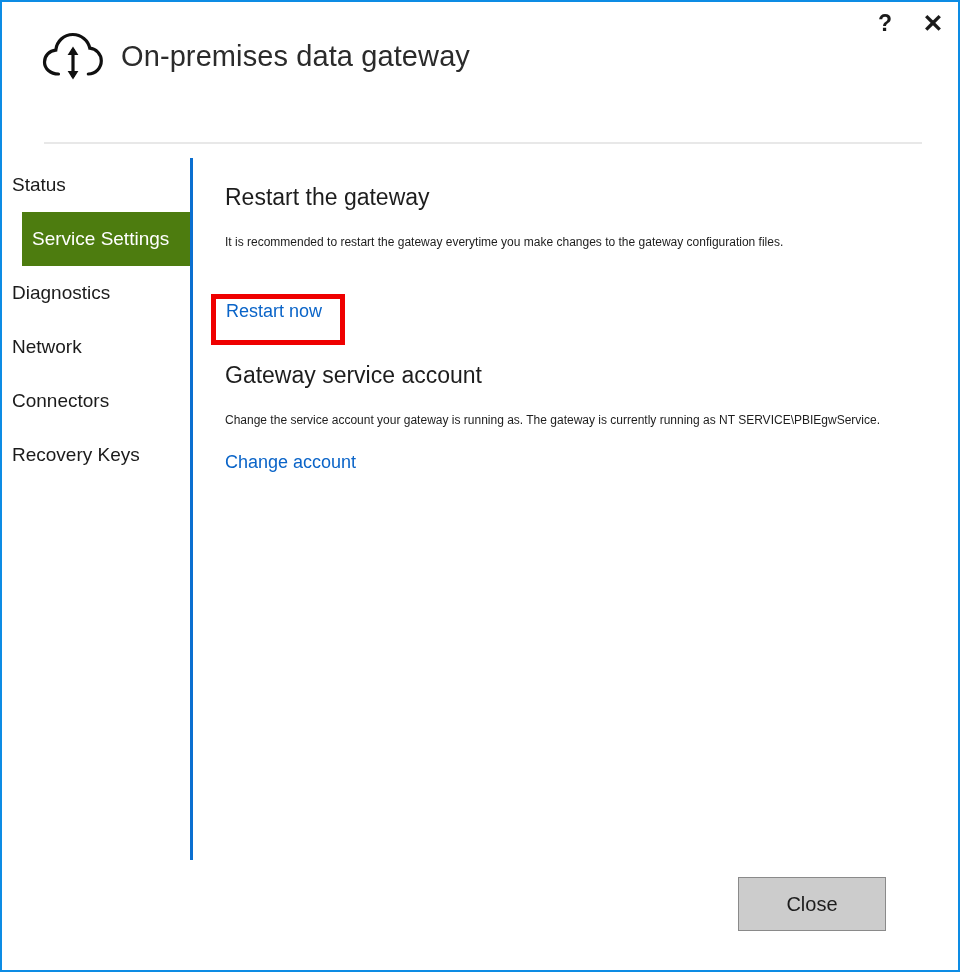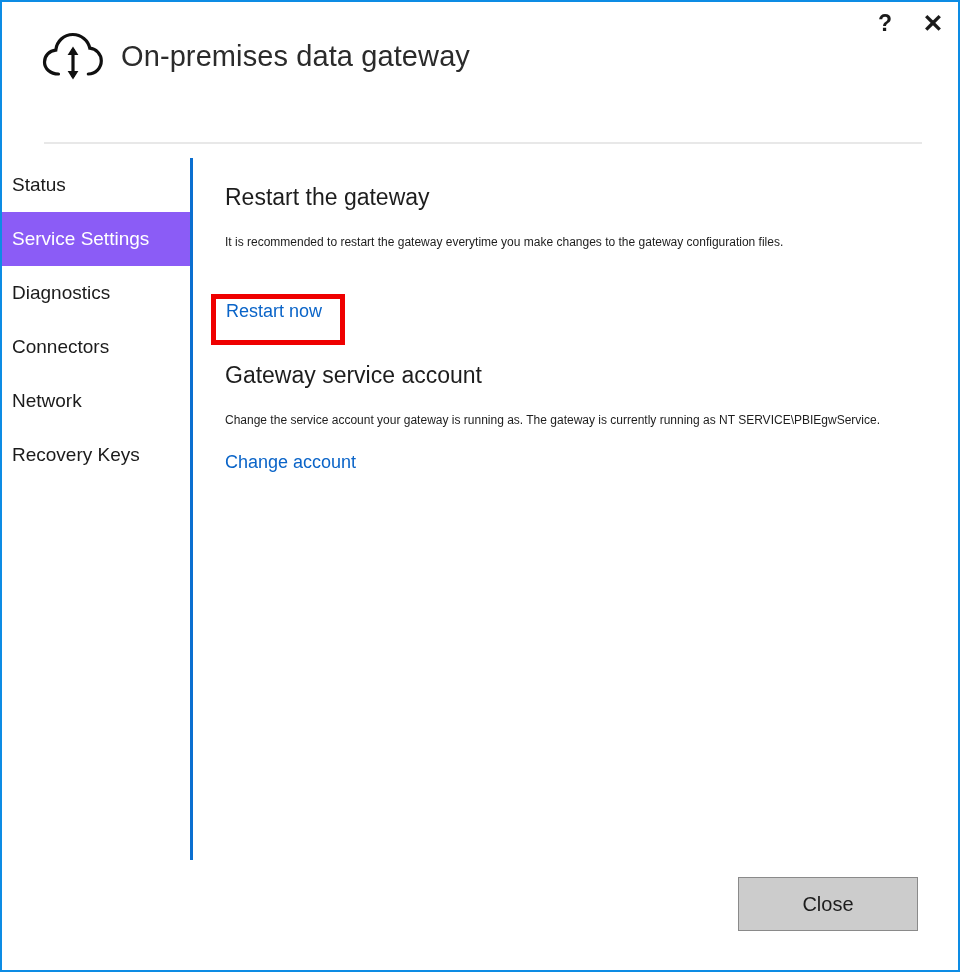--- a/index.html
+++ b/index.html
@@ -109,8 +109,9 @@
     white-space: nowrap;
   }
   .nav-item.selected {
-    background: #8b5cf6;
+    background: #4d7c0f;
     color: #ffffff;
+    margin-left: 20px;
   }
 
   .nav-divider {

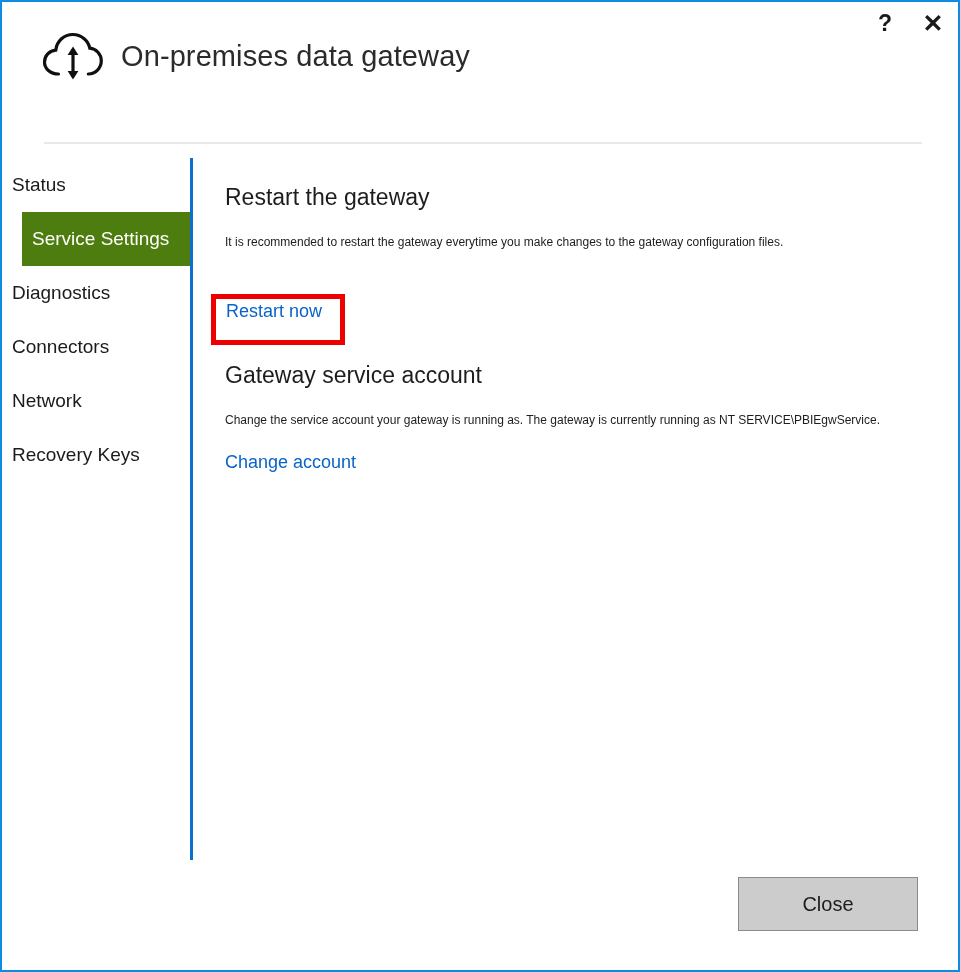--- a/index.html
+++ b/index.html
@@ -231,10 +231,10 @@
       <span>Diagnostics</span>
     </div>
     <div class="nav-item">
+      <span>Network</span>
+    </div>
+    <div class="nav-item">
       <span>Connectors</span>
-    </div>
-    <div class="nav-item">
-      <span>Network</span>
     </div>
     <div class="nav-item">
       <span>Recovery Keys</span>

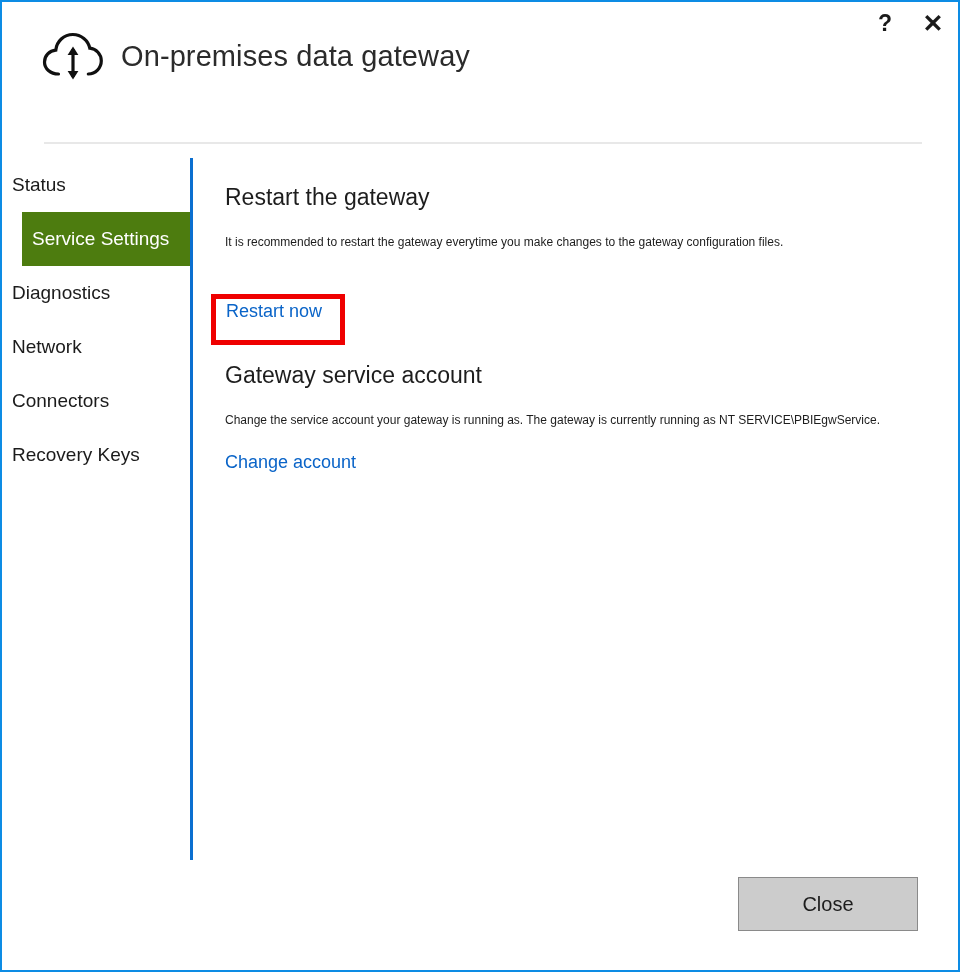--- a/index.html
+++ b/index.html
@@ -184,7 +184,7 @@
     position: absolute;
     left: 736px;
     top: 875px;
-    width: 180px;
+    width: 148px;
     height: 54px;
     background: #cccccc;
     border: 1px solid #8a8a8a;

